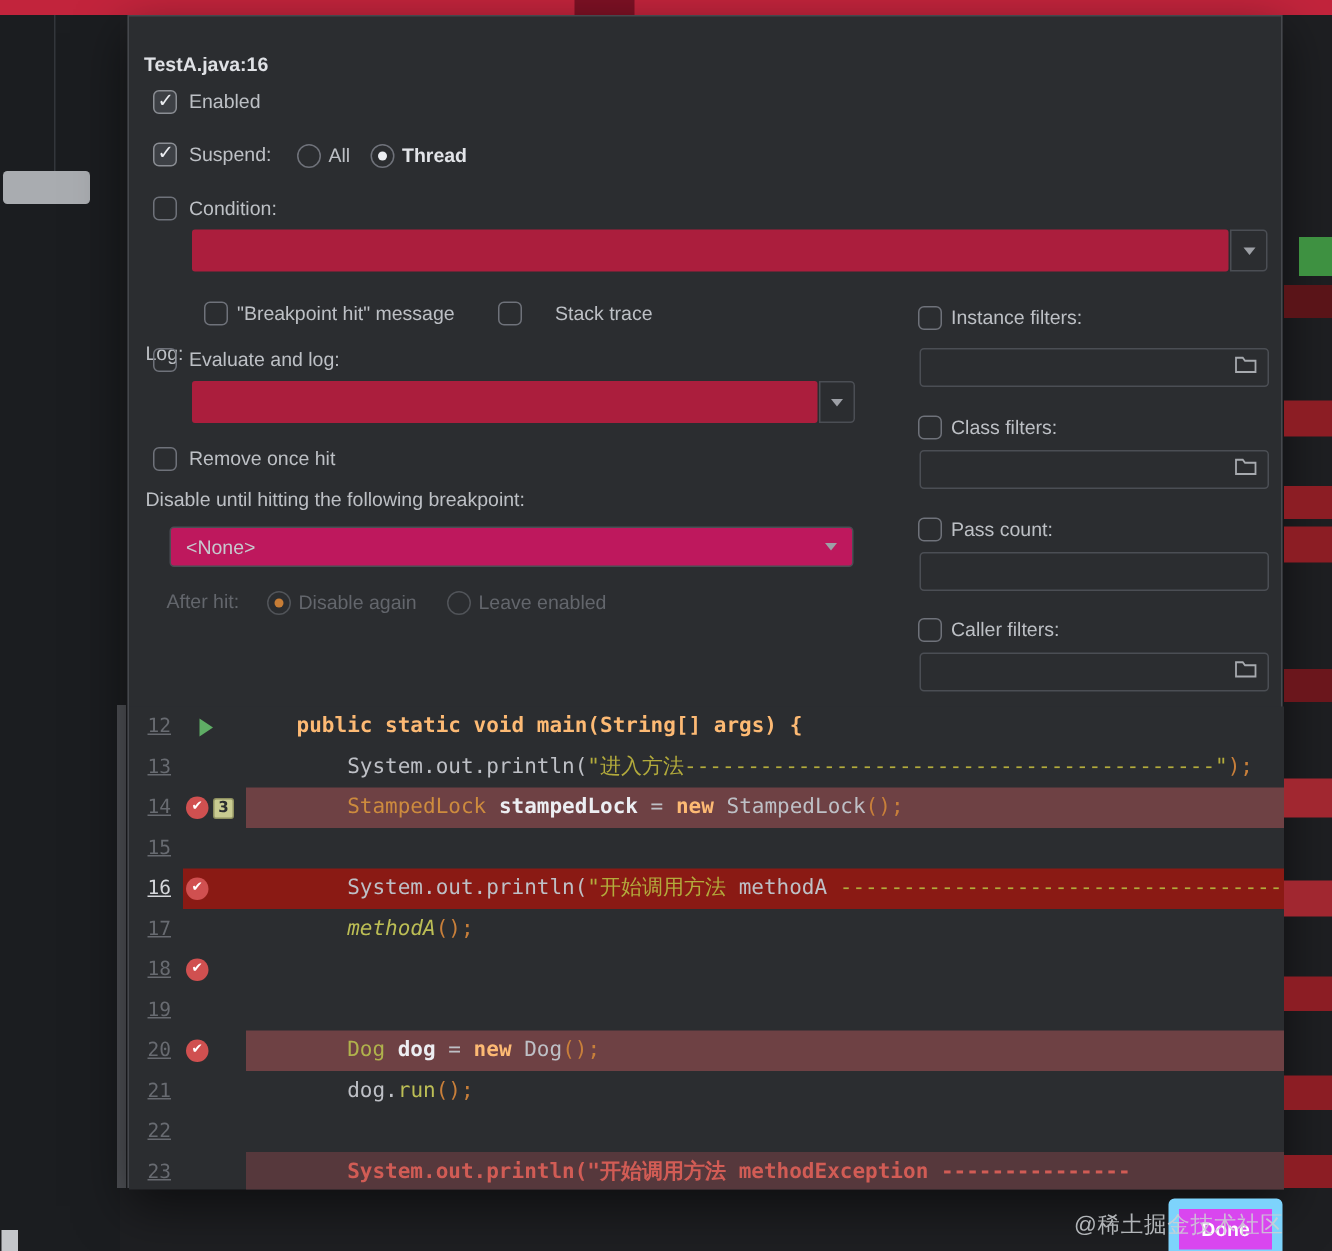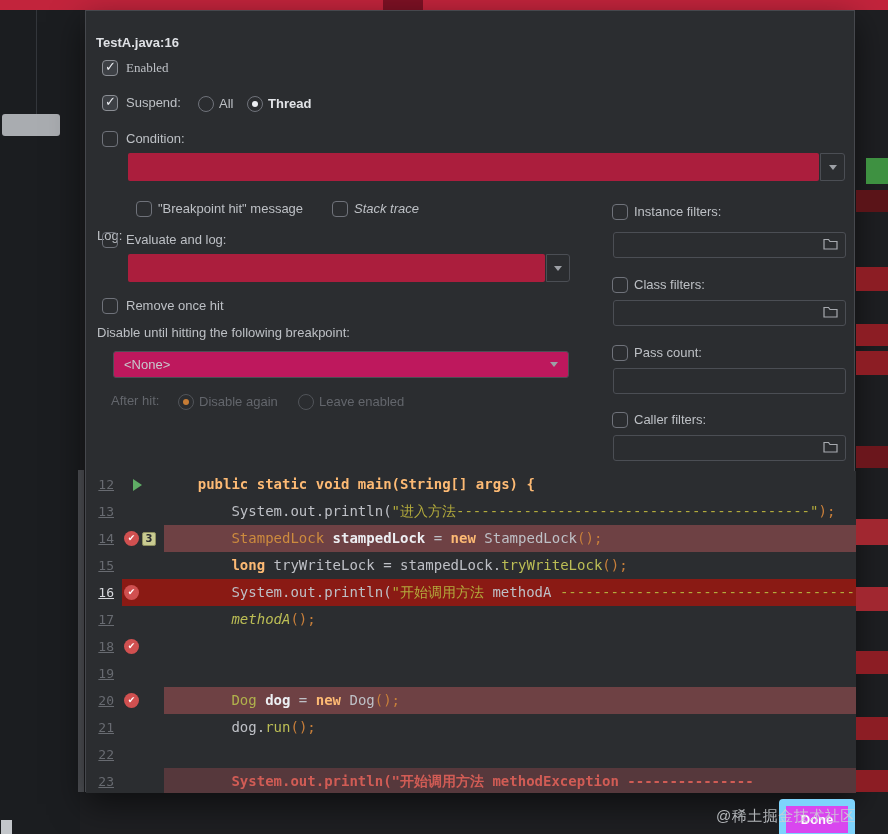--- a/index.html
+++ b/index.html
@@ -81,7 +81,7 @@
     <div class="title" style="left:10px;top:24px;">TestA.java:16</div>
 
     <span class="cb checked" style="left:16px;top:49px;"></span>
-    <span class="lbl" style="left:40px;top:49px;font-family:Liberation Serif, serif;">Enabled</span>
+    <span class="lbl" style="left:40px;top:49px;">Enabled</span>
 
     <span class="cb checked" style="left:16px;top:84px;"></span>
     <span class="lbl" style="left:40px;top:84px;">Suspend:</span>

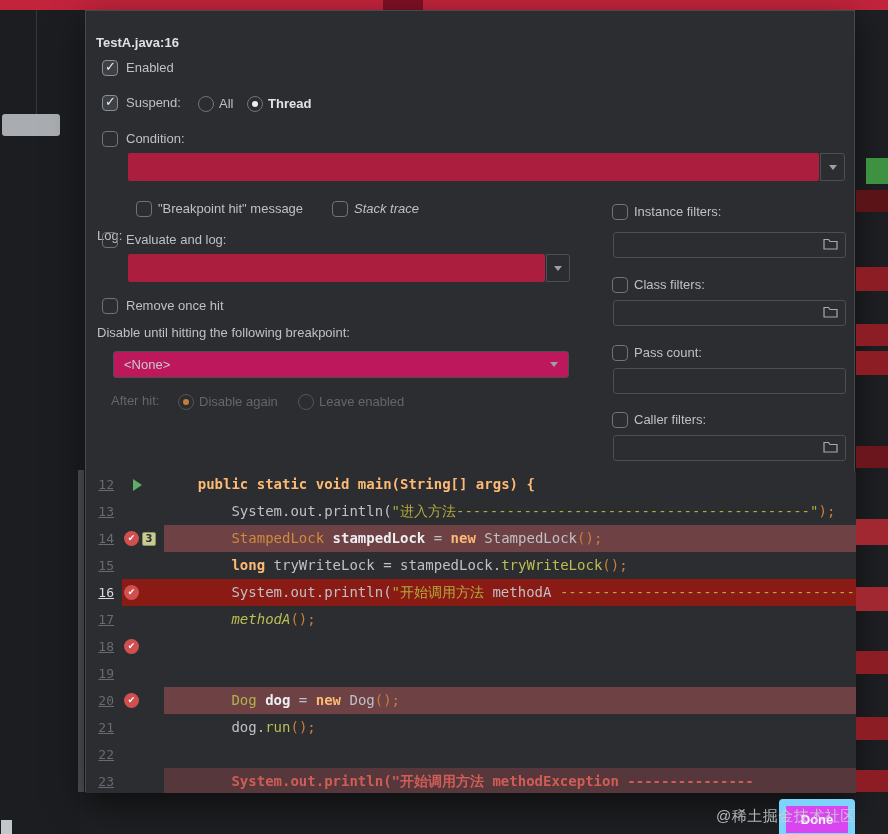--- a/index.html
+++ b/index.html
@@ -101,7 +101,7 @@
     <span class="cb" style="left:50px;top:190px;"></span>
     <span class="lbl" style="left:72px;top:190px;">"Breakpoint hit" message</span>
     <span class="cb" style="left:246px;top:190px;"></span>
-    <span class="lbl" style="left:268px;top:190px;font-style:italic;">Stack trace</span>
+    <span class="lbl" style="left:284px;top:190px;">Stack trace</span>
 
     <span class="cb" style="left:16px;top:221px;"></span>
     <span class="lbl" style="left:40px;top:221px;">Evaluate and log:</span>

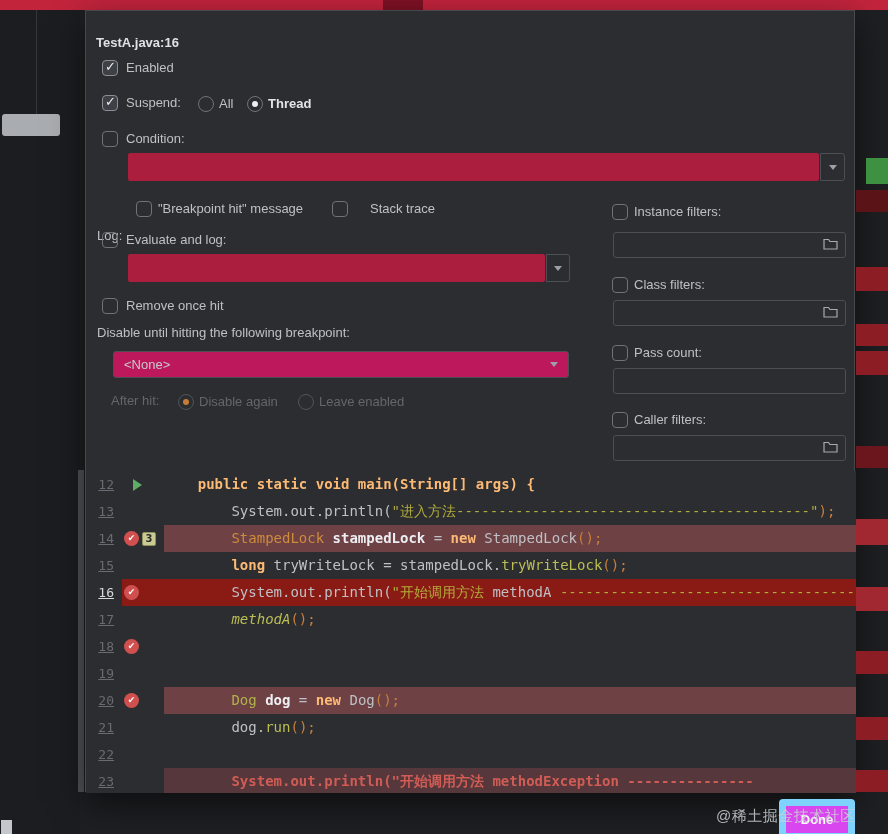--- a/index.html
+++ b/index.html
@@ -169,7 +169,7 @@
           <div class="code-row"><span class="ln">12</span><span class="gicons"><span class="run-arrow"></span></span><span class="codetext"><span class="seg-kw">    public static void main(String[] args) {</span></span></div>
           <div class="code-row"><span class="ln">13</span><span class="gicons"></span><span class="codetext"><span class="seg-pln">        System.out.println(</span><span class="seg-str">"进入方法------------------------------------------"</span><span class="seg-op">);</span></span></div>
           <div class="code-row warm"><span class="ln">14</span><span class="gicons"><span class="bp">✔</span><span class="badge">3</span></span><span class="codetext"><span class="seg-typ">        StampedLock</span><span class="seg-var"> stampedLock</span><span class="seg-pln"> = </span><span class="seg-kw">new</span><span class="seg-pln"> StampedLock</span><span class="seg-op">();</span></span></div>
-          <div class="code-row"><span class="ln">15</span><span class="gicons"></span><span class="codetext"><span class="seg-kw">        long</span><span class="seg-pln"> tryWriteLock = stampedLock.</span><span class="seg-mth">tryWriteLock</span><span class="seg-op">();</span></span></div>
+          <div class="code-row"><span class="ln">15</span><span class="gicons"></span></div>
           <div class="code-row hot"><span class="ln">16</span><span class="gicons"><span class="bp">✔</span></span><span class="codetext"><span class="seg-pln">        System.out.println(</span><span class="seg-str">"开始调用方法 </span><span class="seg-pln">methodA</span><span class="seg-str"> ------------------------------------------------------------"</span></span></div>
           <div class="code-row"><span class="ln">17</span><span class="gicons"></span><span class="codetext"><span class="seg-mthi">        methodA</span><span class="seg-op">();</span></span></div>
           <div class="code-row warm"><span class="ln">18</span><span class="gicons"><span class="bp">✔</span></span></div>

